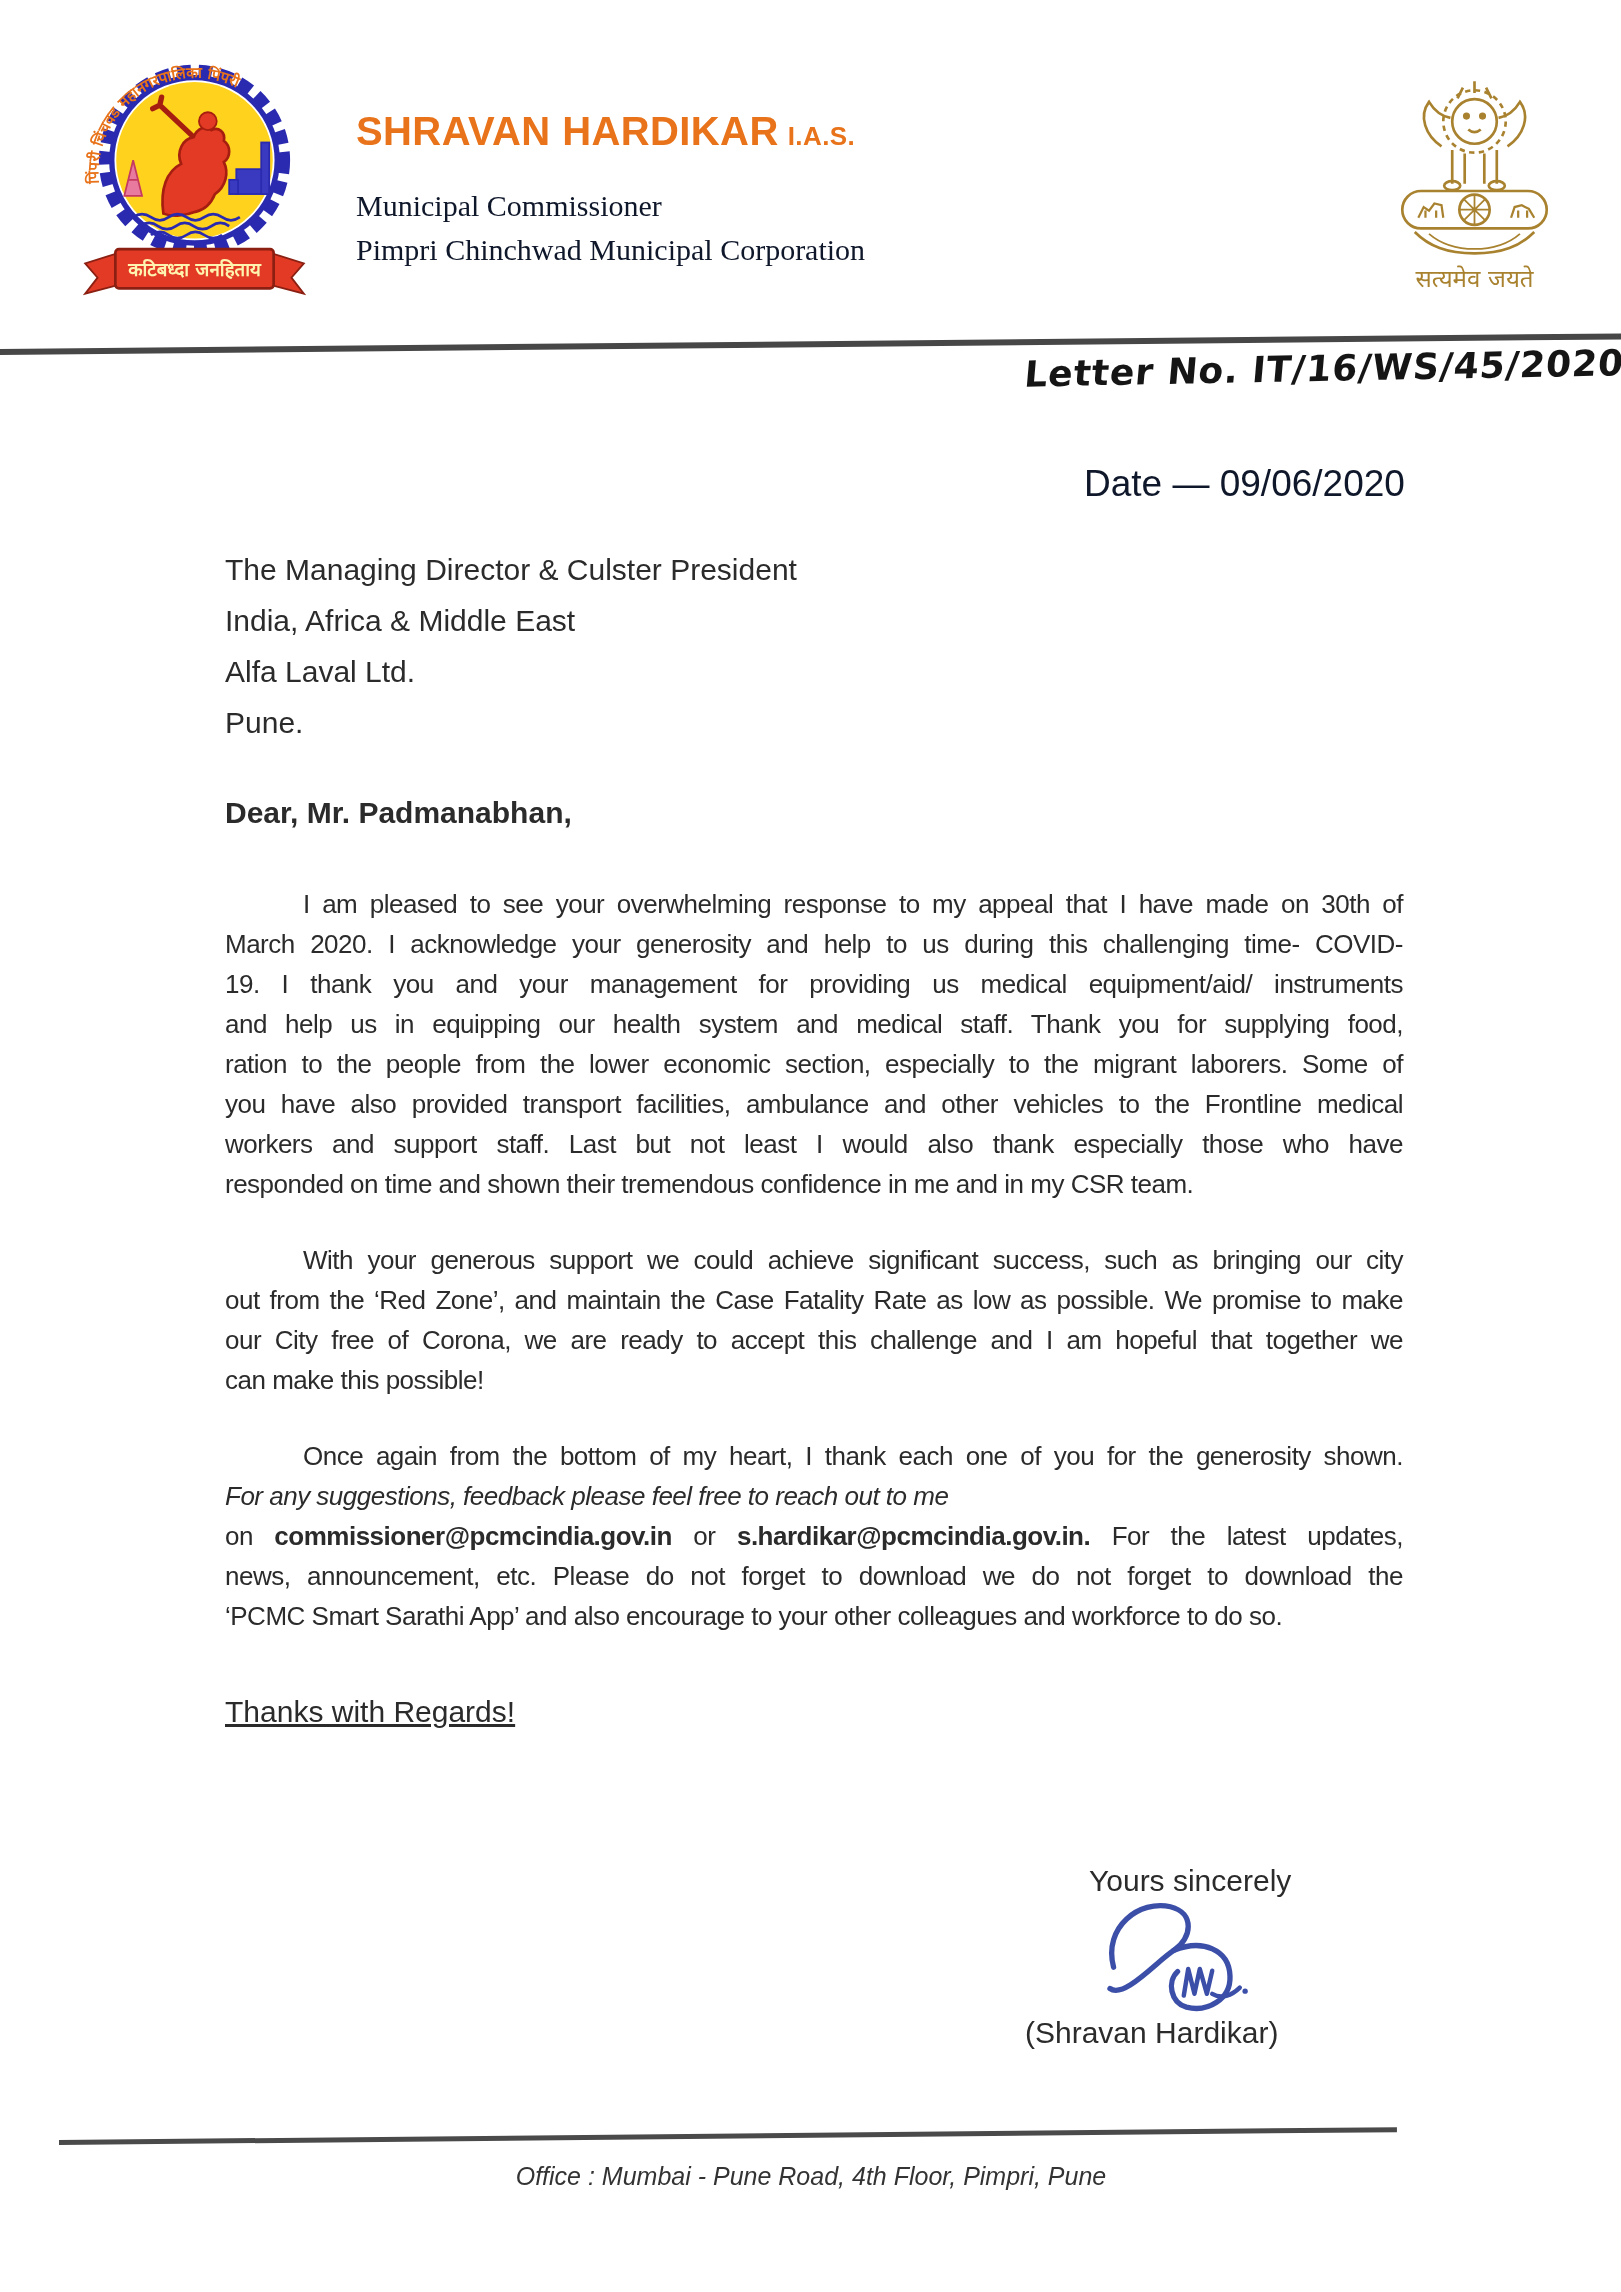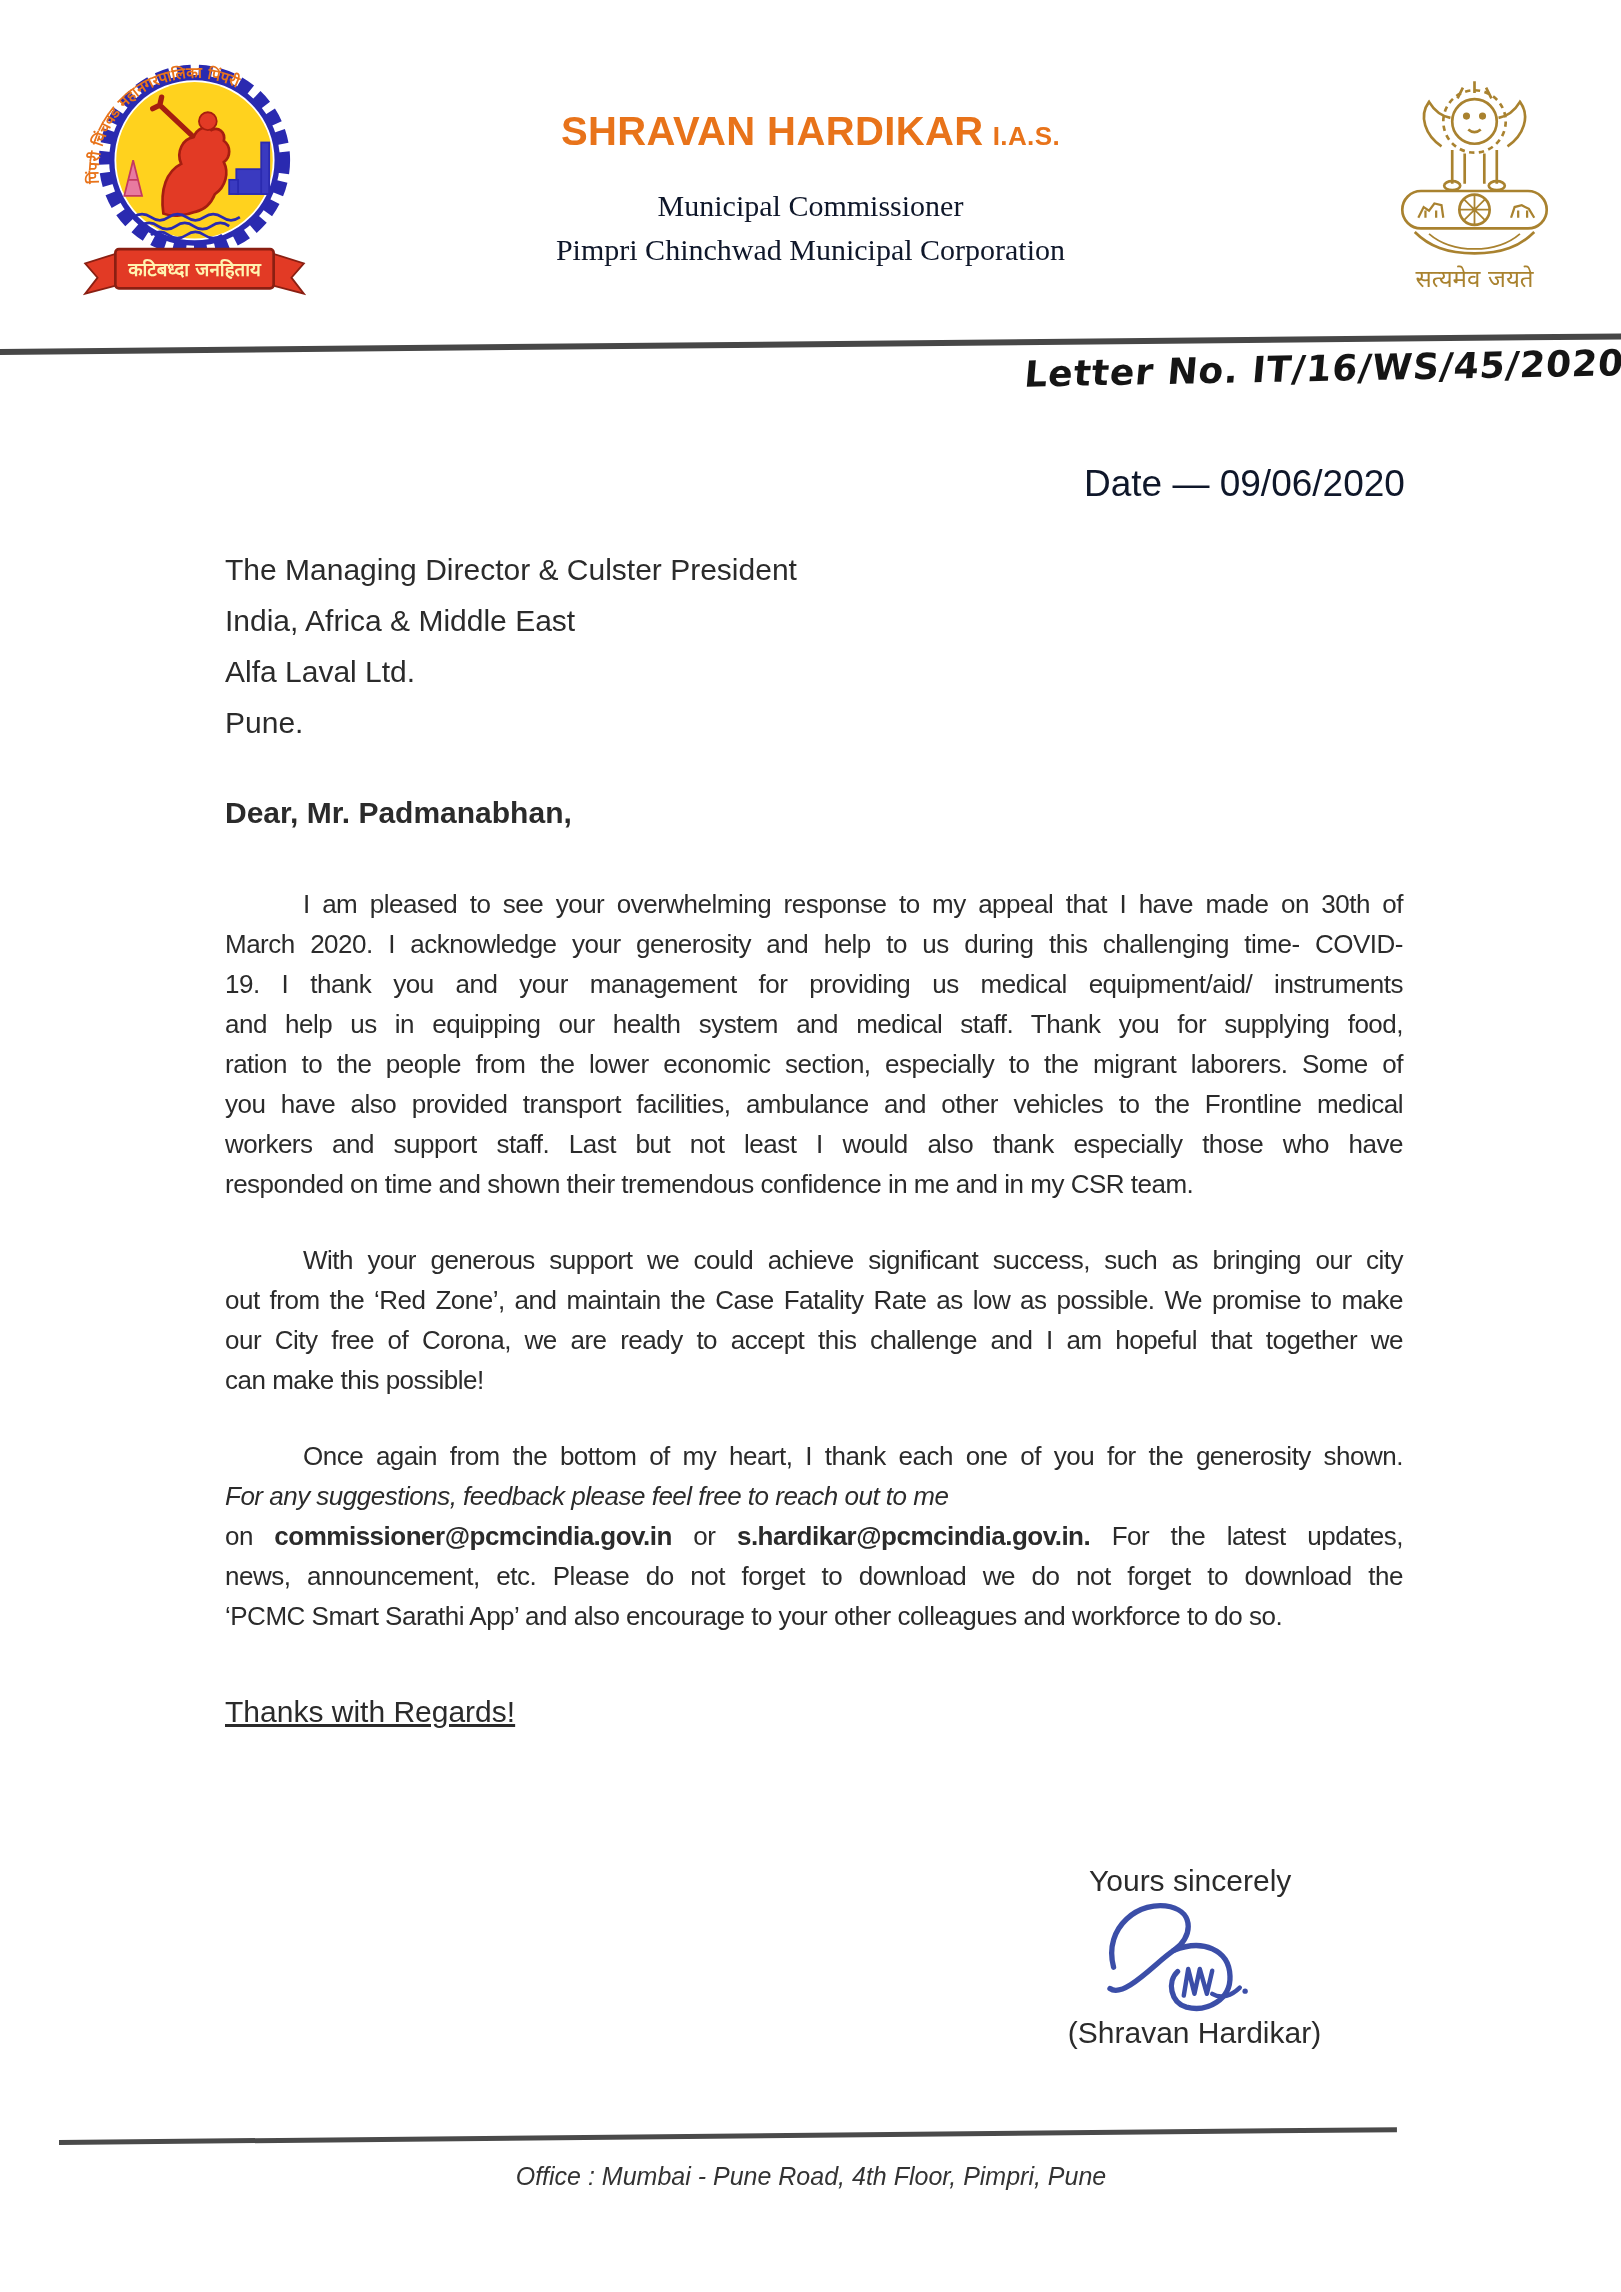--- a/index.html
+++ b/index.html
@@ -13,7 +13,7 @@
   .pcmc-logo { position:absolute; left:78px; top:46px; }
   .emblem    { position:absolute; left:1379px; top:43px; }
 
-  .header-text { position:absolute; left:356px; top:109px; width:909px; text-align:center; }
+  .header-text { position:absolute; left:356px; top:109px; width:909px; }
   .name-line { font-size:40px; font-weight:bold; color:#e8731a; letter-spacing:0.4px; white-space:nowrap; }
   .name-suffix { font-size:26px; font-weight:bold; margin-left:9px; }
   .sub-lines { margin-top:30px; font-family:"Liberation Serif", serif; font-size:30px; line-height:44px; color:#0f172a; }

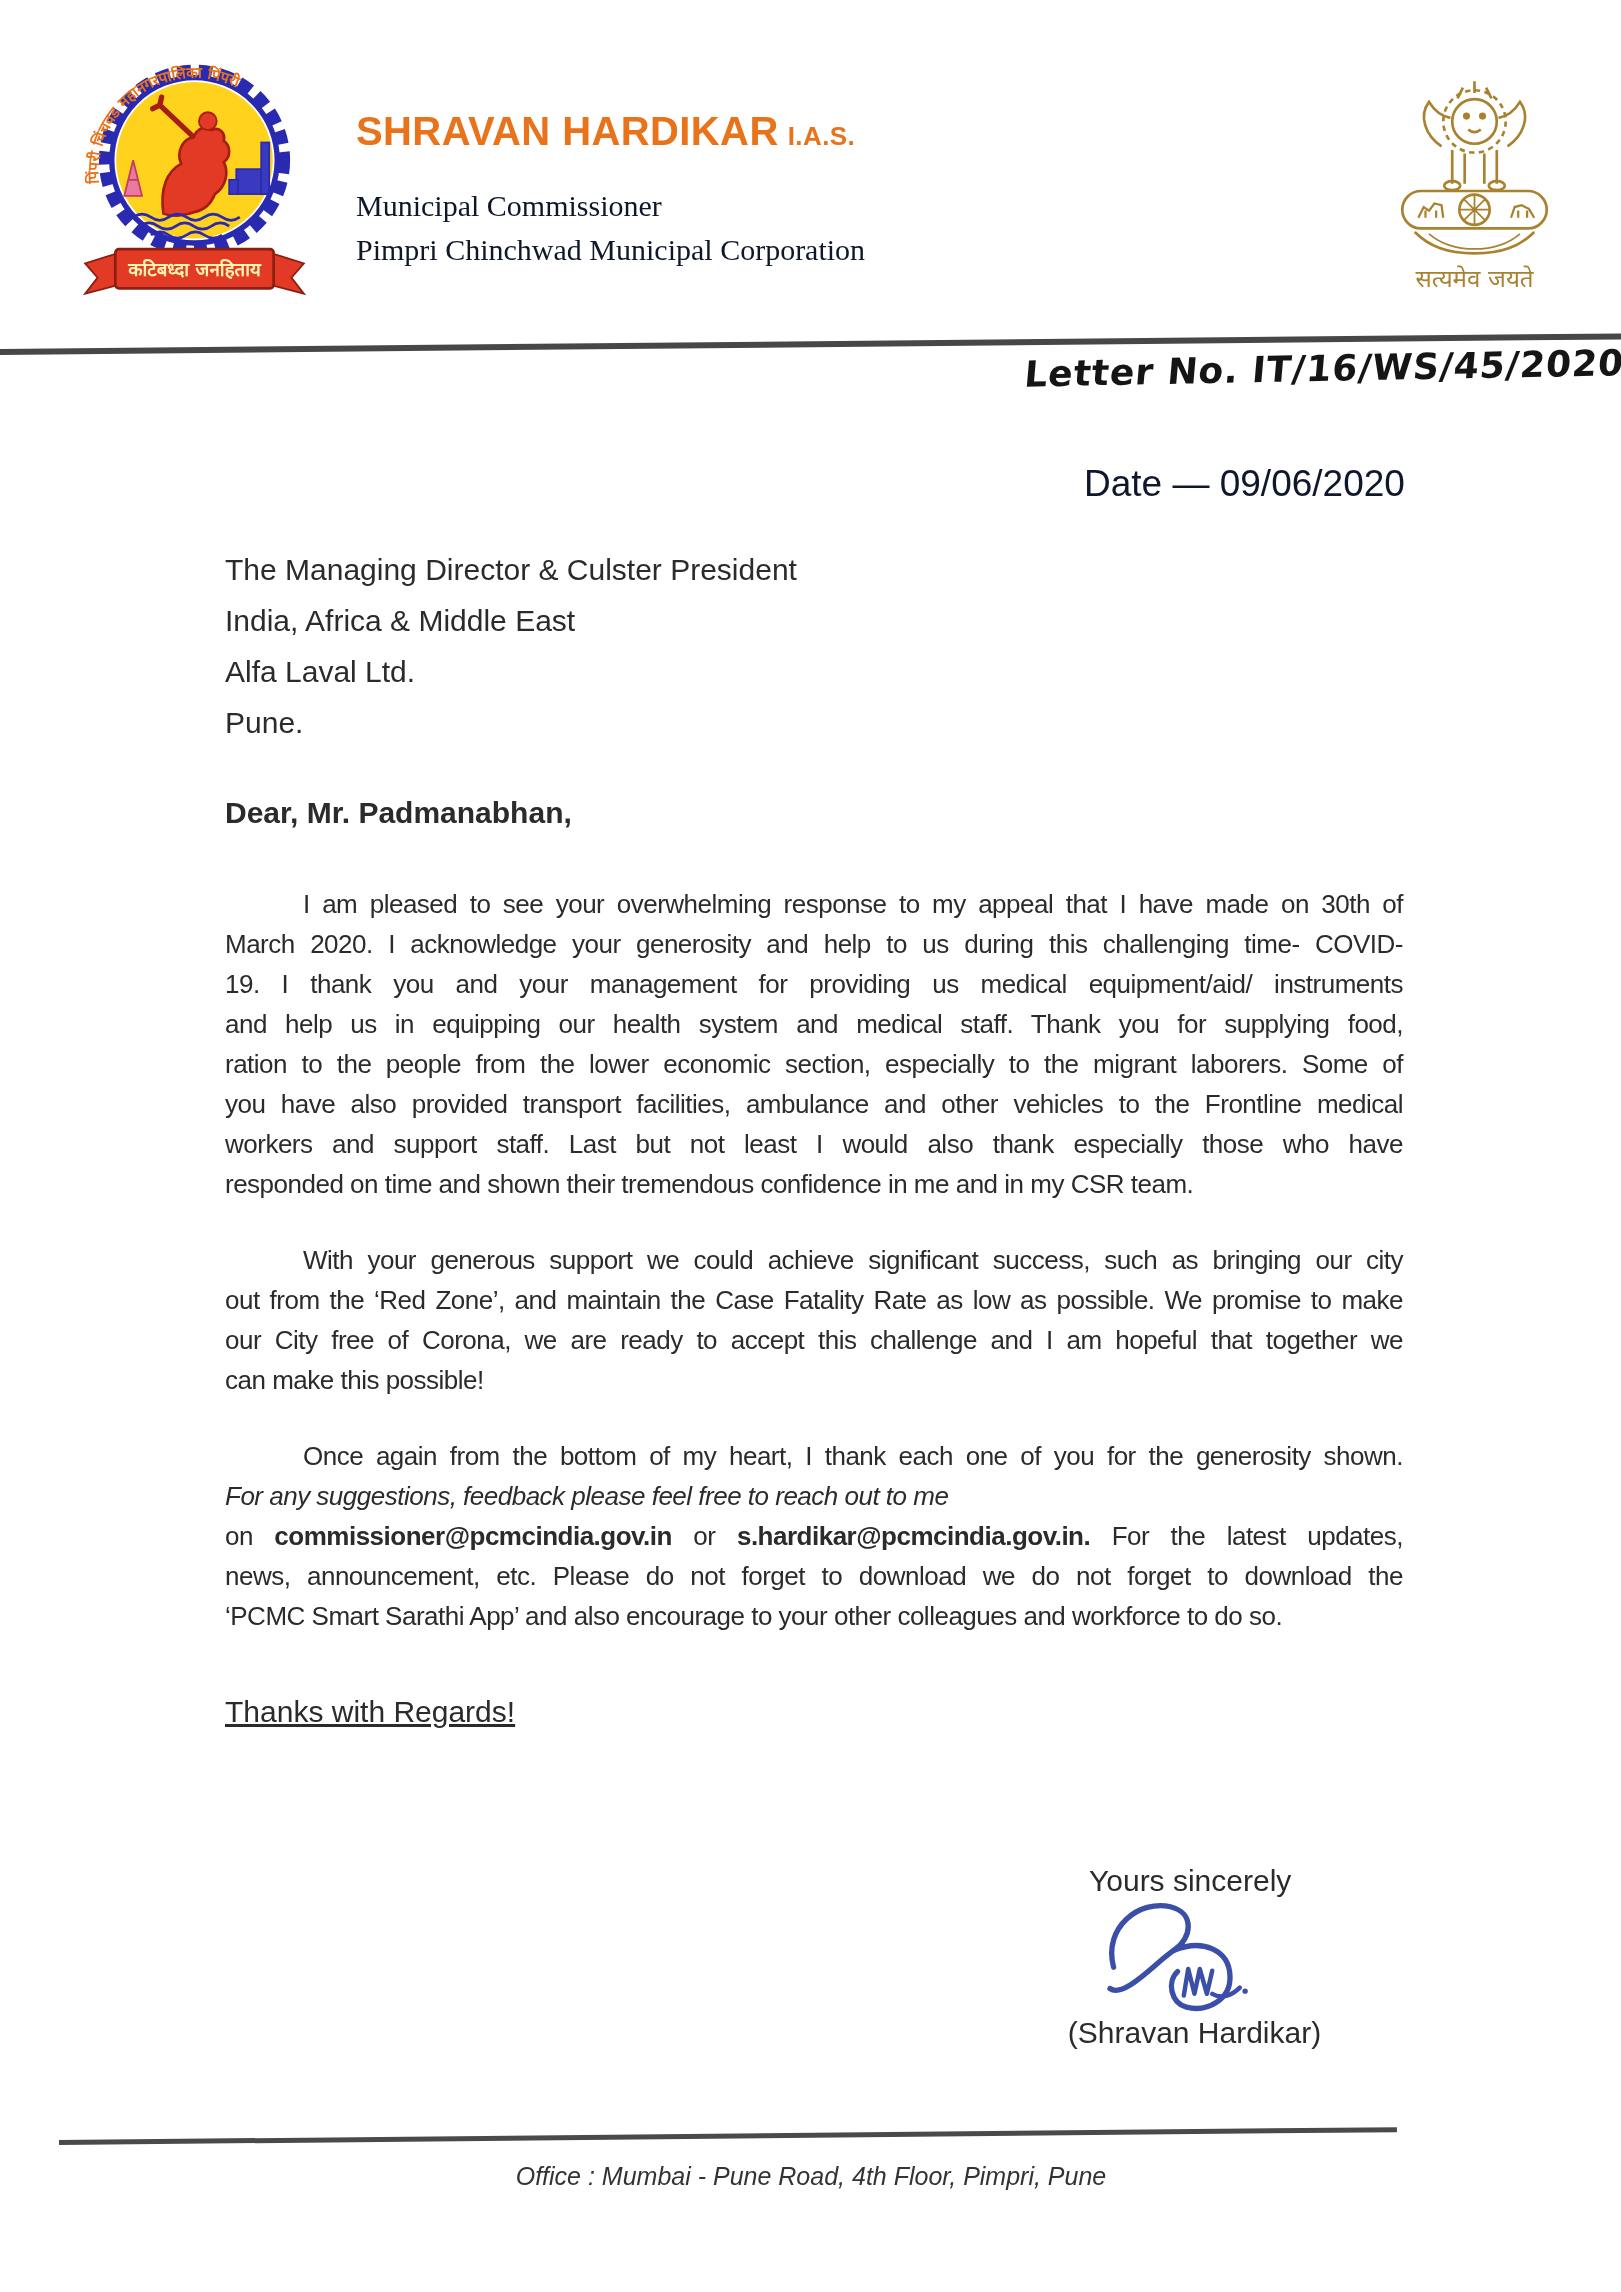--- a/index.html
+++ b/index.html
@@ -58,7 +58,7 @@
   .thanks    { position:absolute; left:225px;  top:1695px; font-size:30px;text-decoration:underline; }
   .sincerely { position:absolute; left:1089px; top:1864px; font-size:30px; }
   .signature { position:absolute; left:1094px; top:1894px; }
-  .signer    { position:absolute; left:1025px; top:2016px; width:339px; text-align:center; font-size:30px; }
+  .signer    { position:absolute; left:1025px; top:2016px; width:339px; font-size:30px; }
 
   .footer-text { position:absolute; left:0; top:2162px; width:1622px; text-align:center; font-size:25px; color:#333;font-style:italic; }
 </style>

